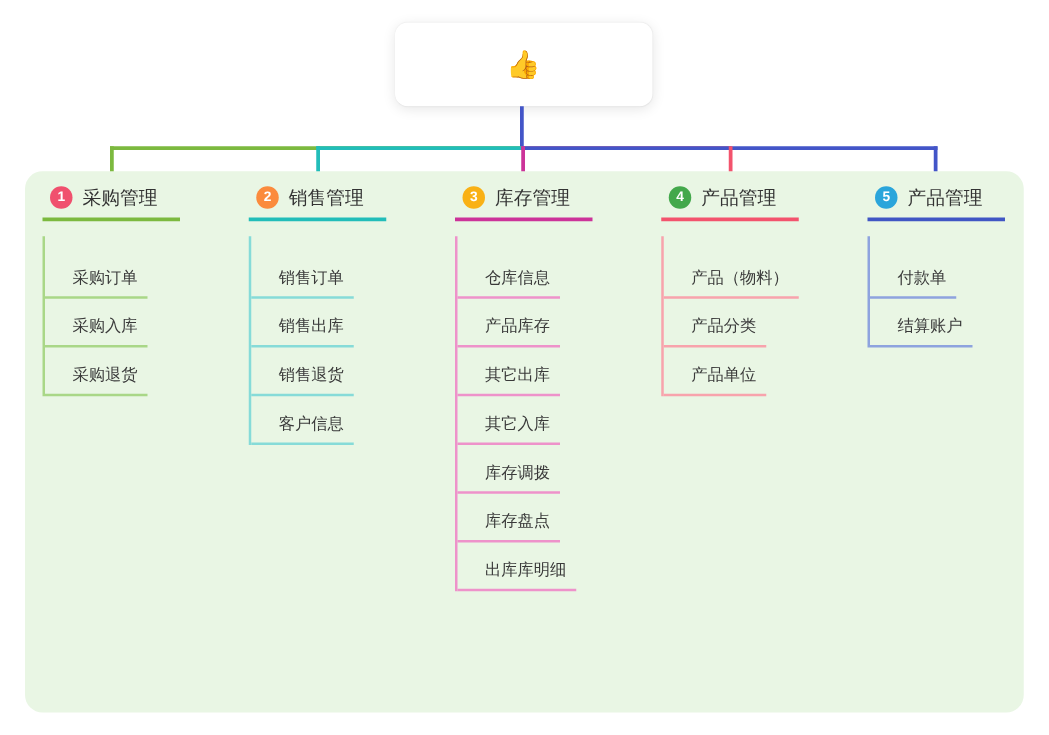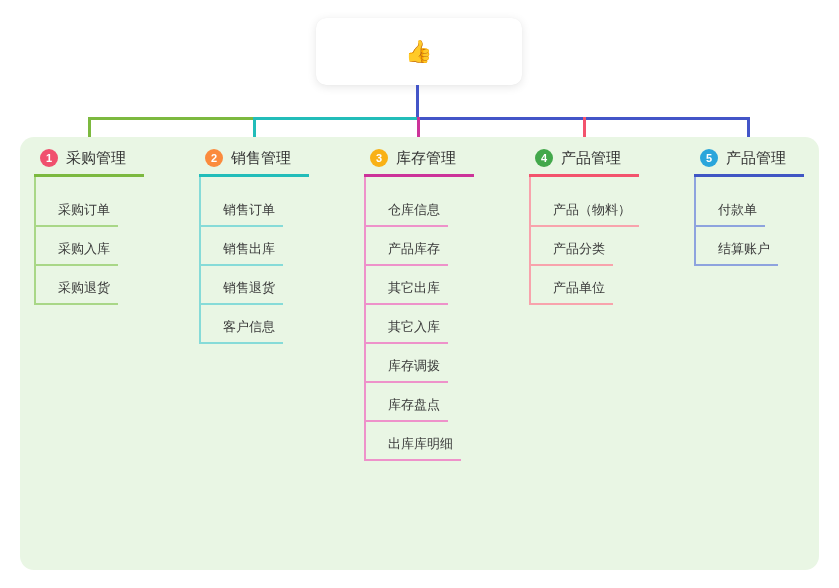--- a/index.html
+++ b/index.html
@@ -61,7 +61,7 @@
     box-sizing:border-box; height:39px;
     display:flex; align-items:flex-end; cursor:pointer;
   }
-  .item:first-child { height:50px; }
+  .item:first-child { height:50px;margin-top:12px; }
   .item-label {
     display:inline-block; padding:0 8px 6px 22px;
     border-bottom:2px solid var(--lc);

